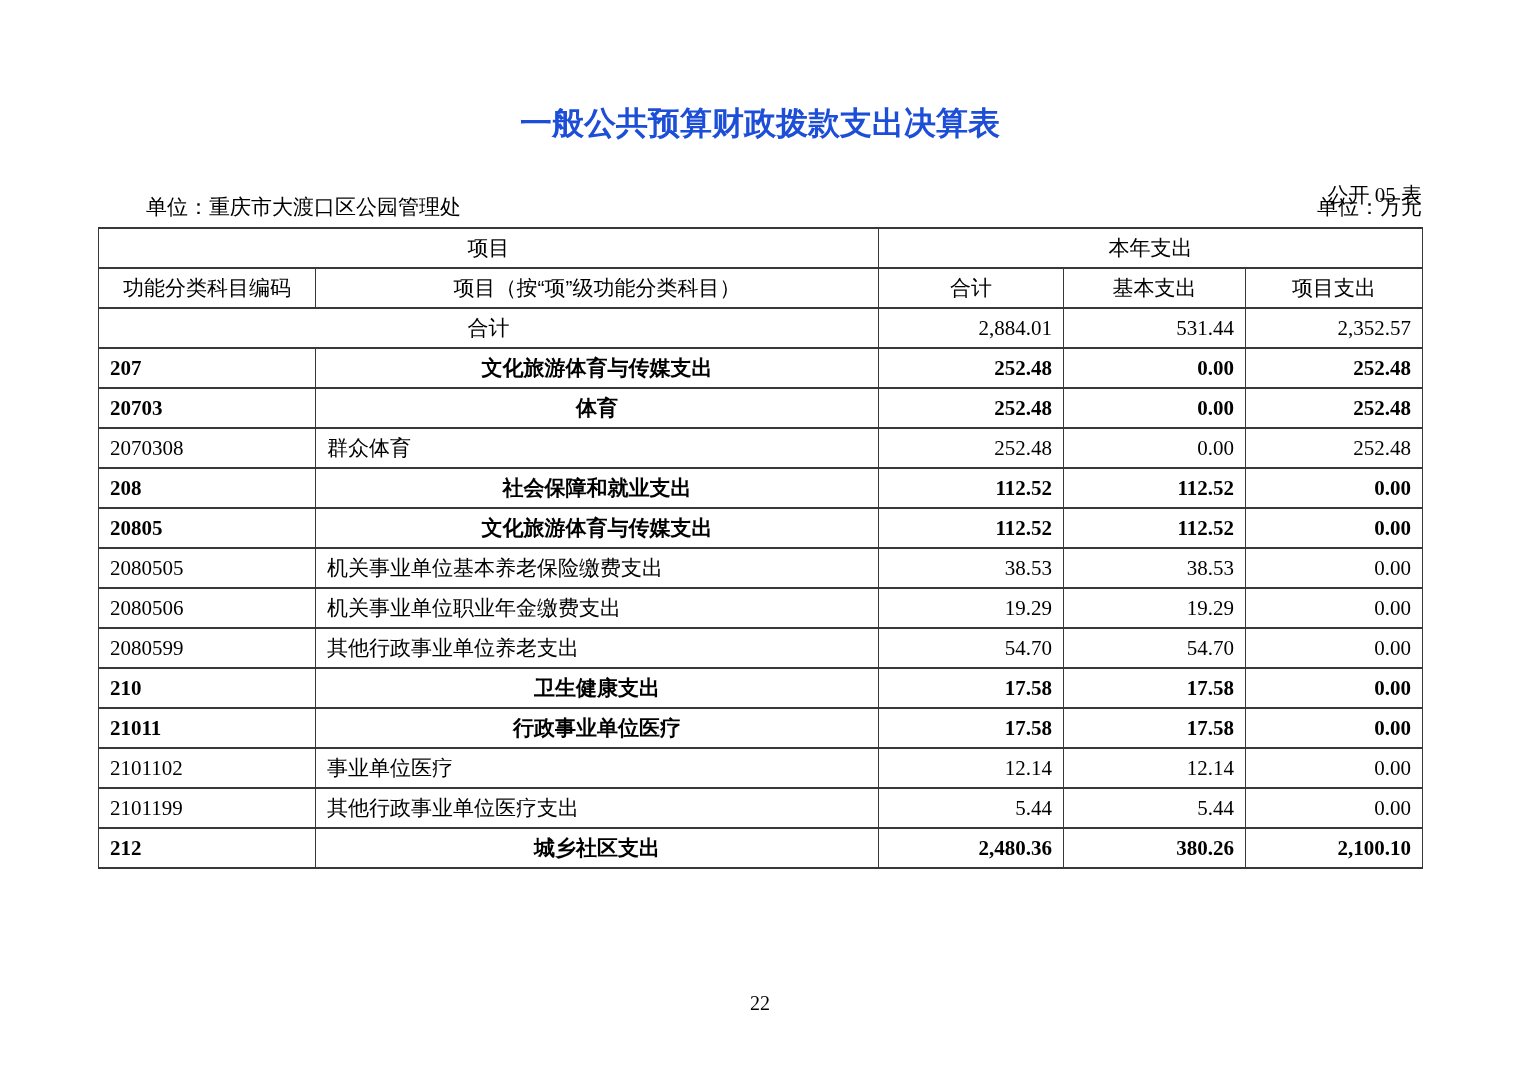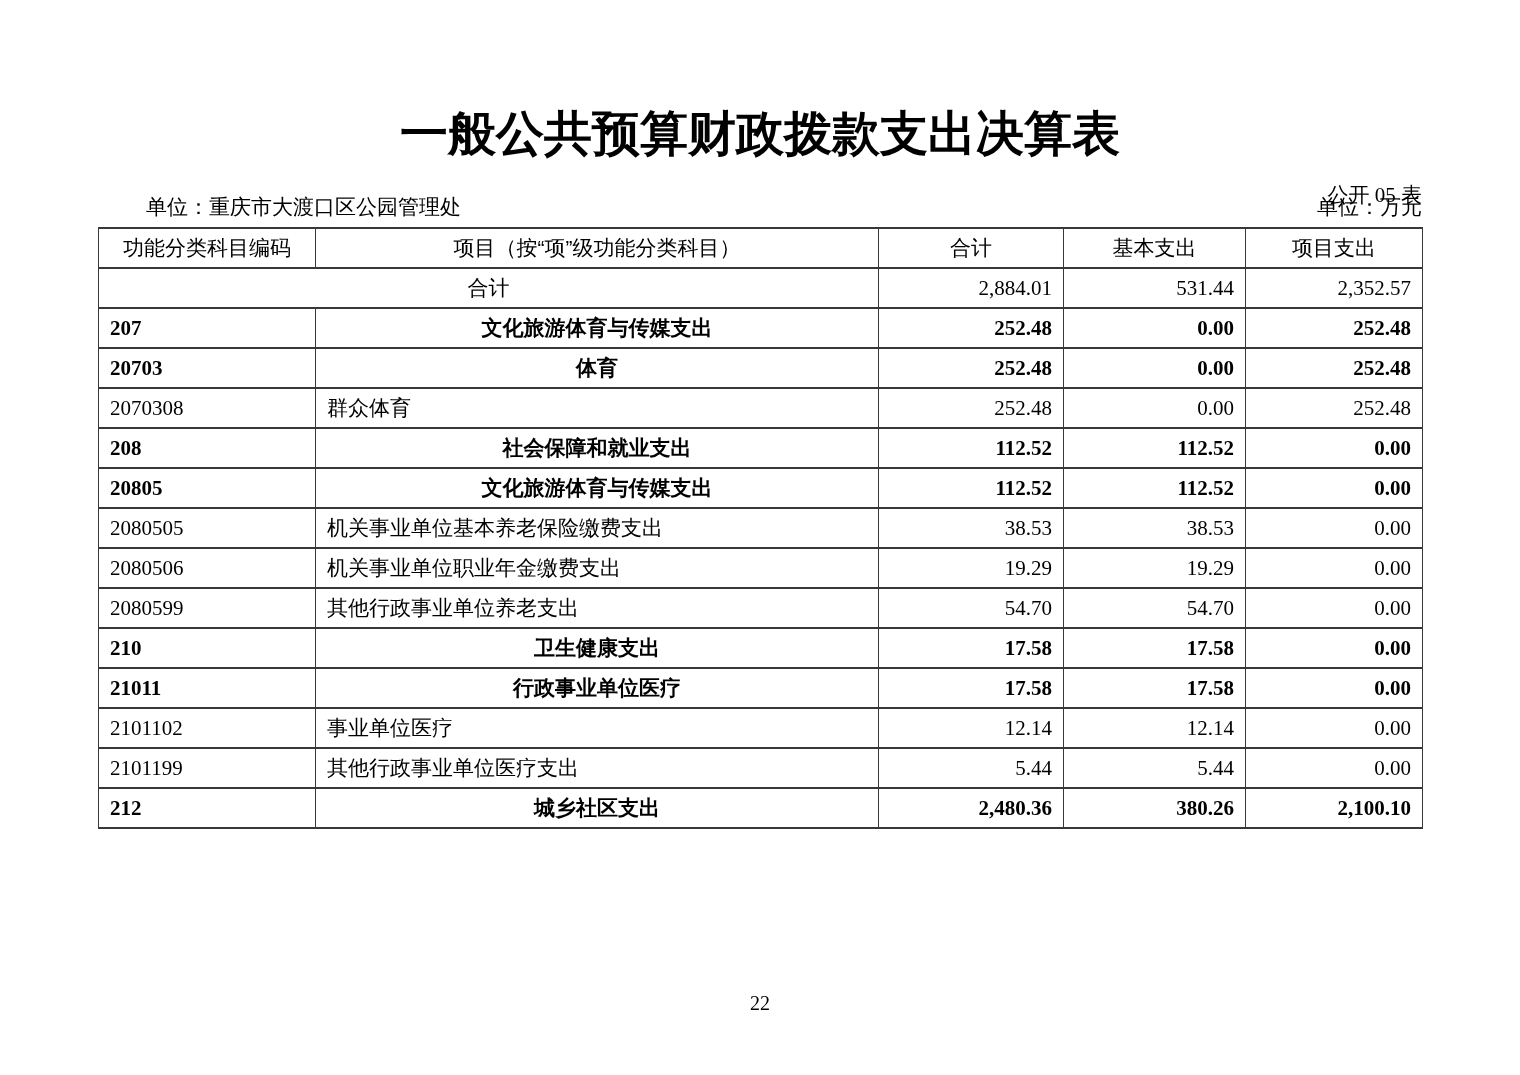--- a/index.html
+++ b/index.html
@@ -16,8 +16,8 @@
     text-align: center;
     font-family: "Liberation Sans", sans-serif;
     font-weight: bold;
-    font-size: 48px;
-    color: #000000;
+    font-size: 32px;
+    color: #1d4ed8;
   }
   .table-code {
     position: absolute; top: 160px; right: 98px;

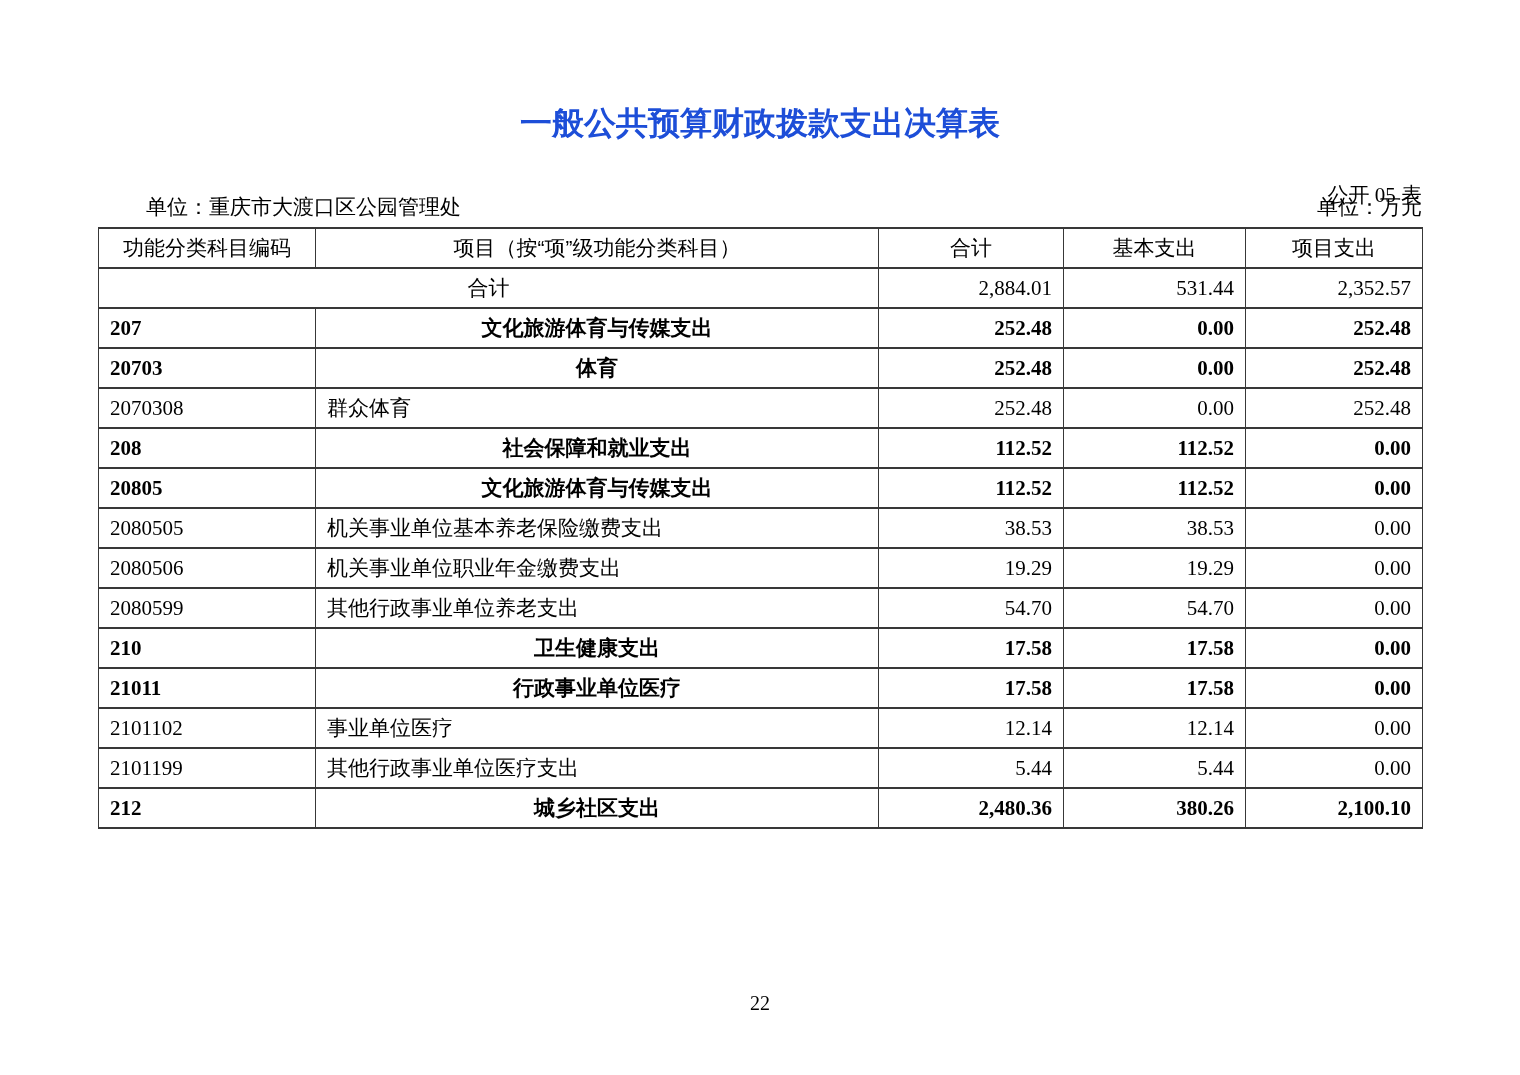--- a/index.html
+++ b/index.html
@@ -94,6 +94,10 @@
     <col style="width:177px">
   </colgroup>
   <thead>
+    <tr>
+      <th colspan="2" class="hdr">项目</th>
+      <th colspan="3" class="hdr">本年支出</th>
+    </tr>
     <tr>
       <th class="hdr">功能分类科目编码</th>
       <th class="hdr">项目（按“项”级功能分类科目）</th>

